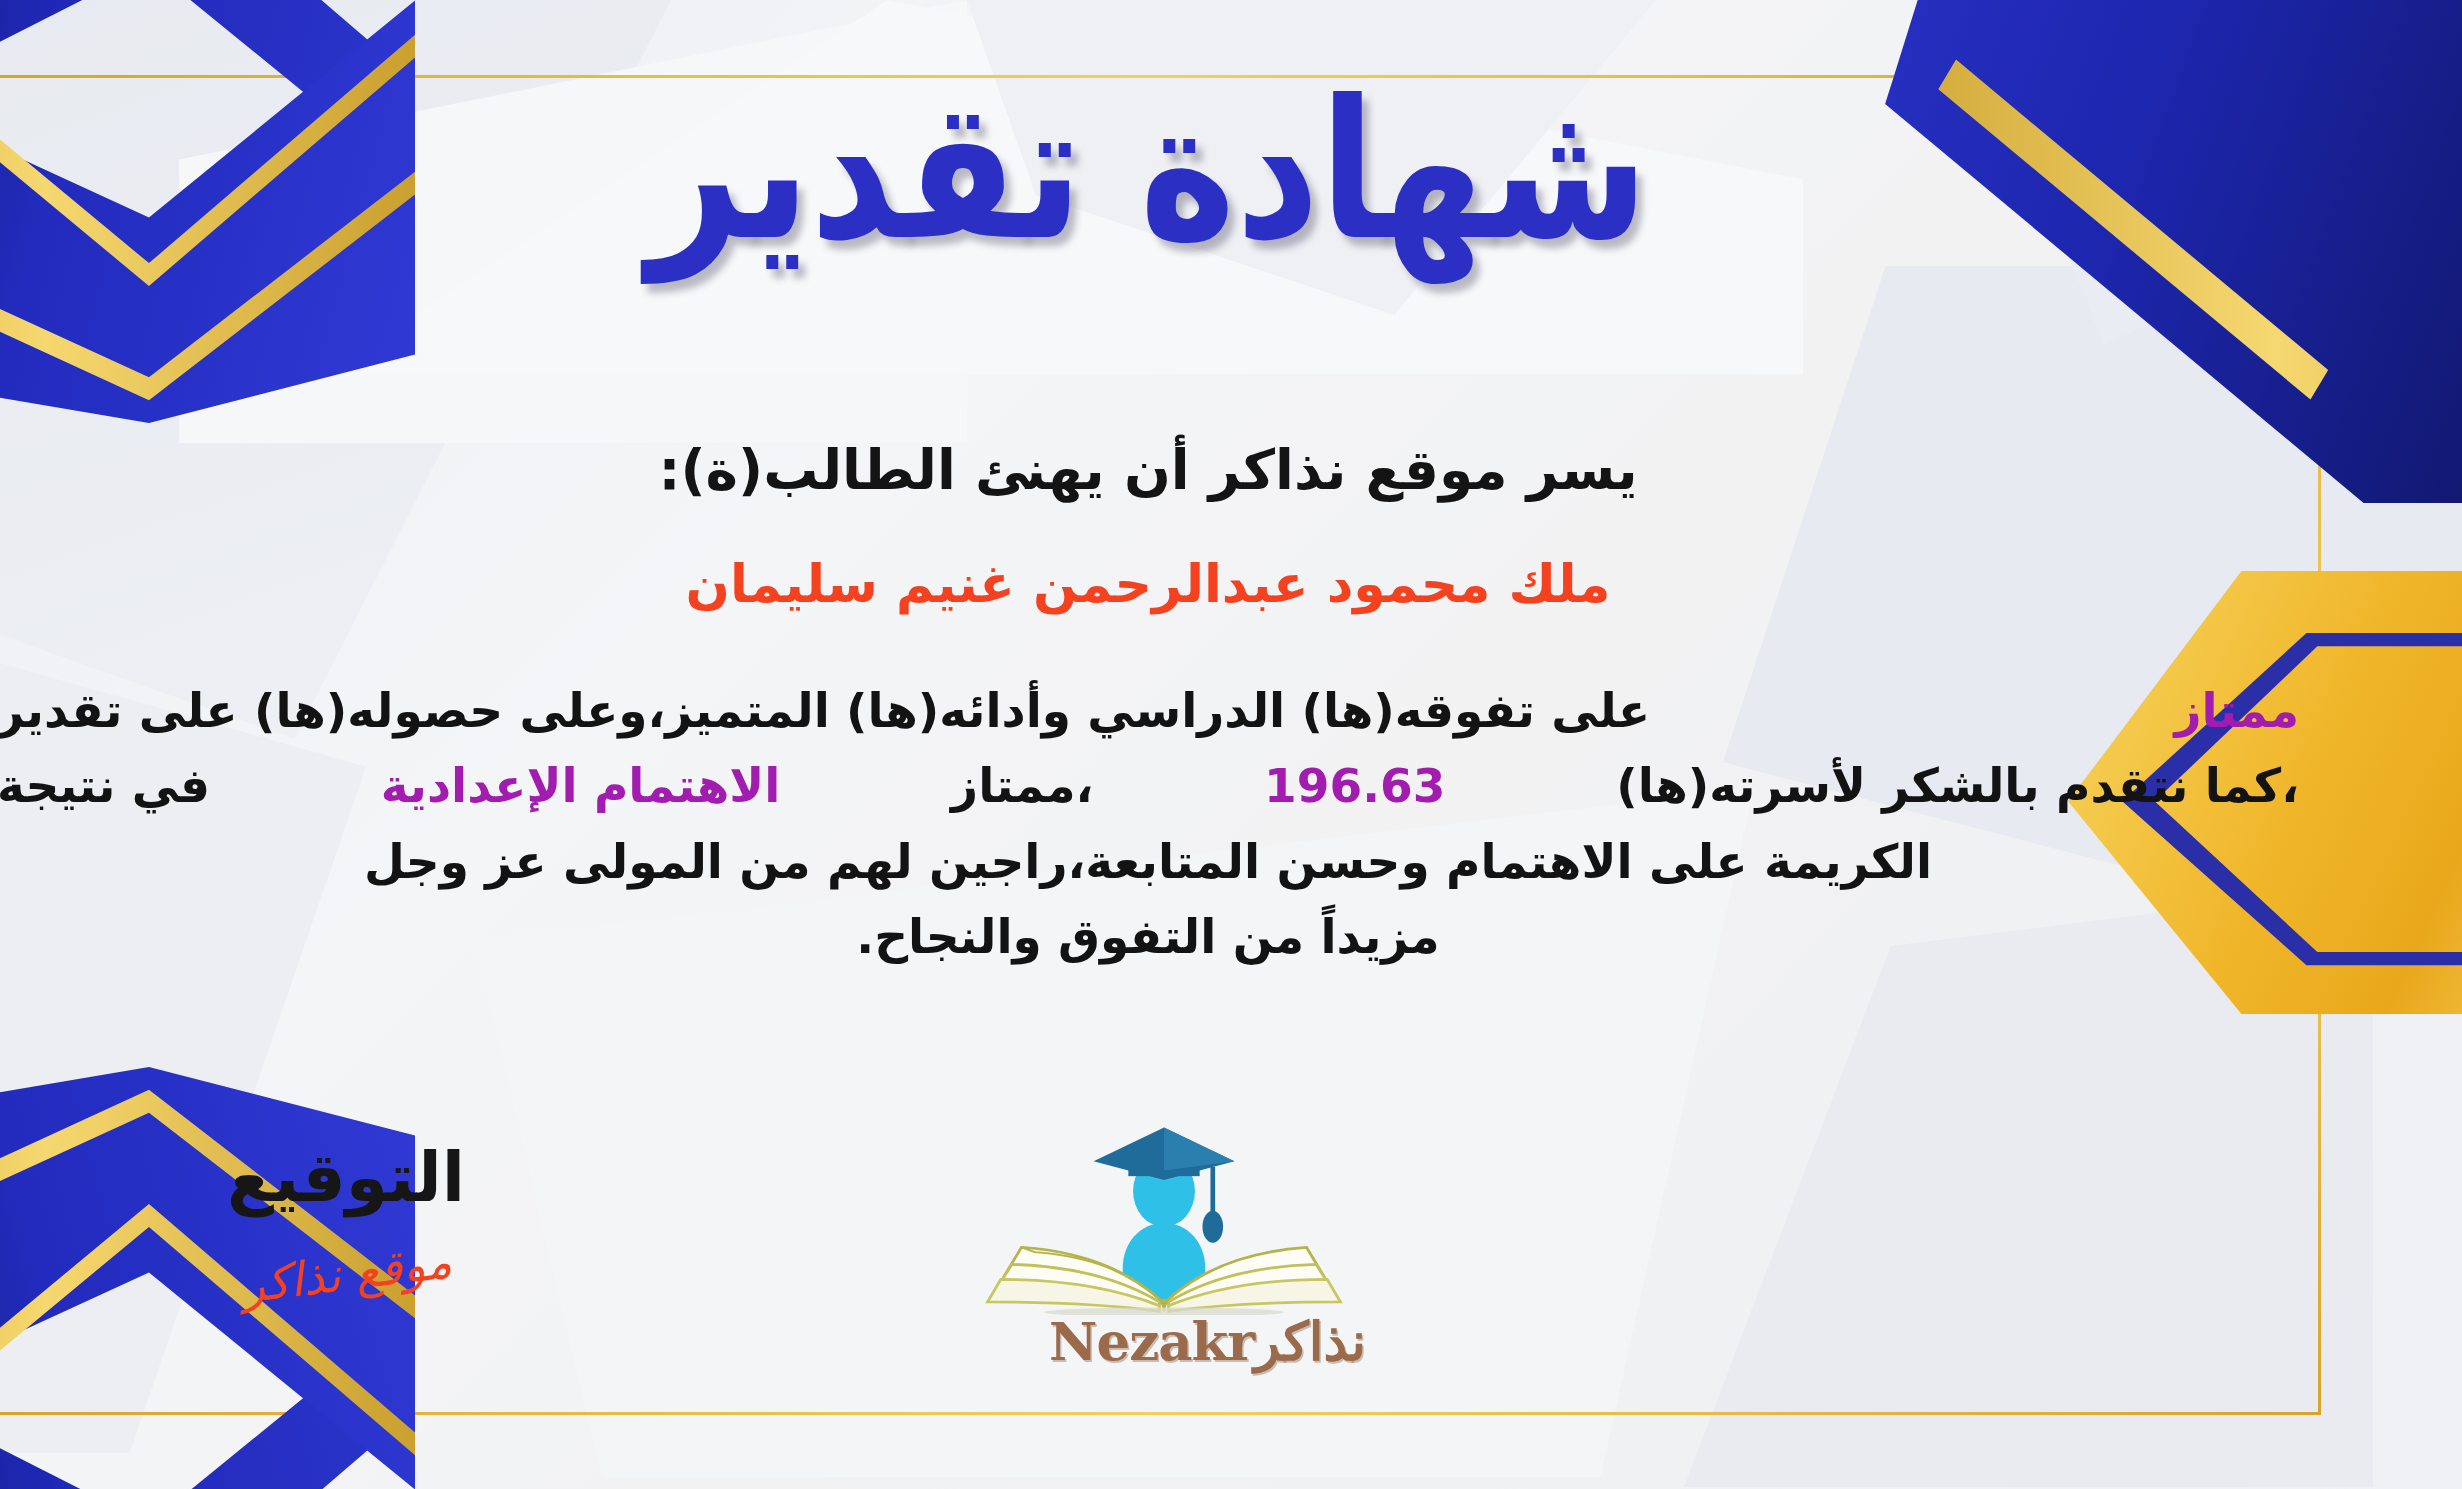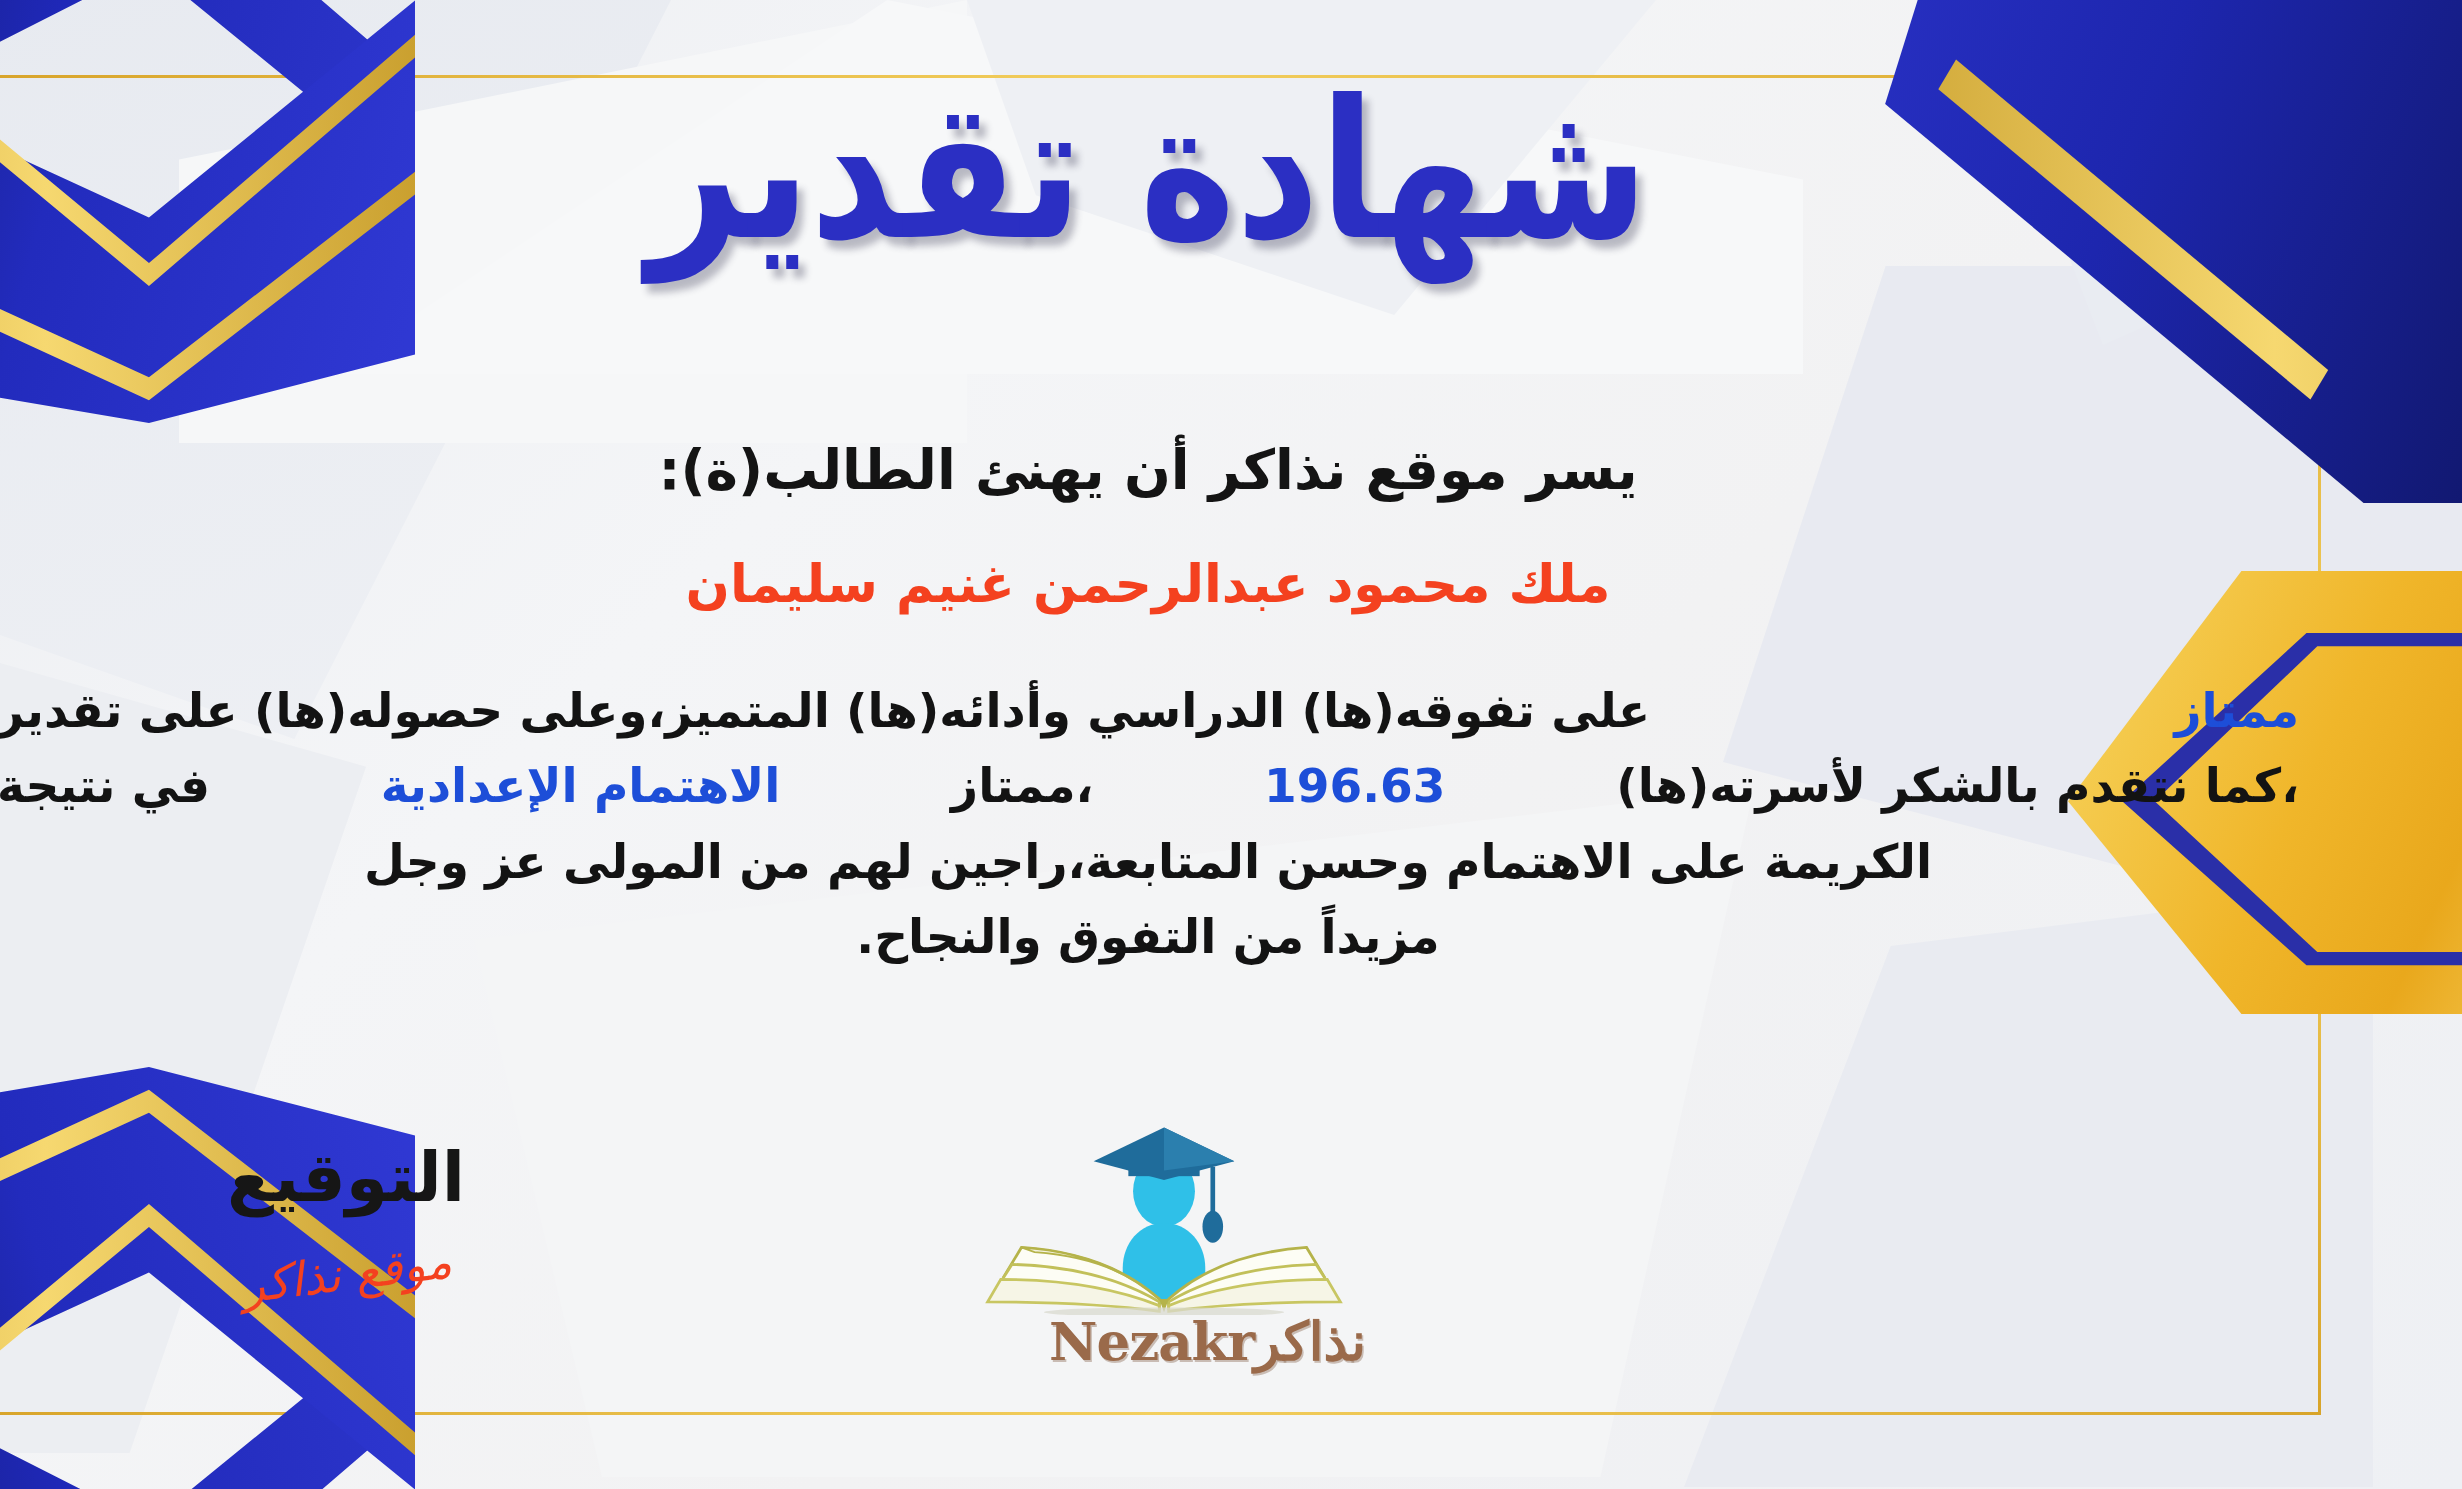--- a/index.html
+++ b/index.html
@@ -148,7 +148,7 @@
     color:#131313;
     line-height:1.52;
   }
-  .body-block .hl{color:#1d4ed8;}
+  .body-block .hl{color:#a21caf;}
   .body-block p{margin:0 0 3.9px 0;}
   .ln-justify{display:flex;justify-content:space-between;align-items:baseline;}
   .ln-justify > span{white-space:nowrap;}

